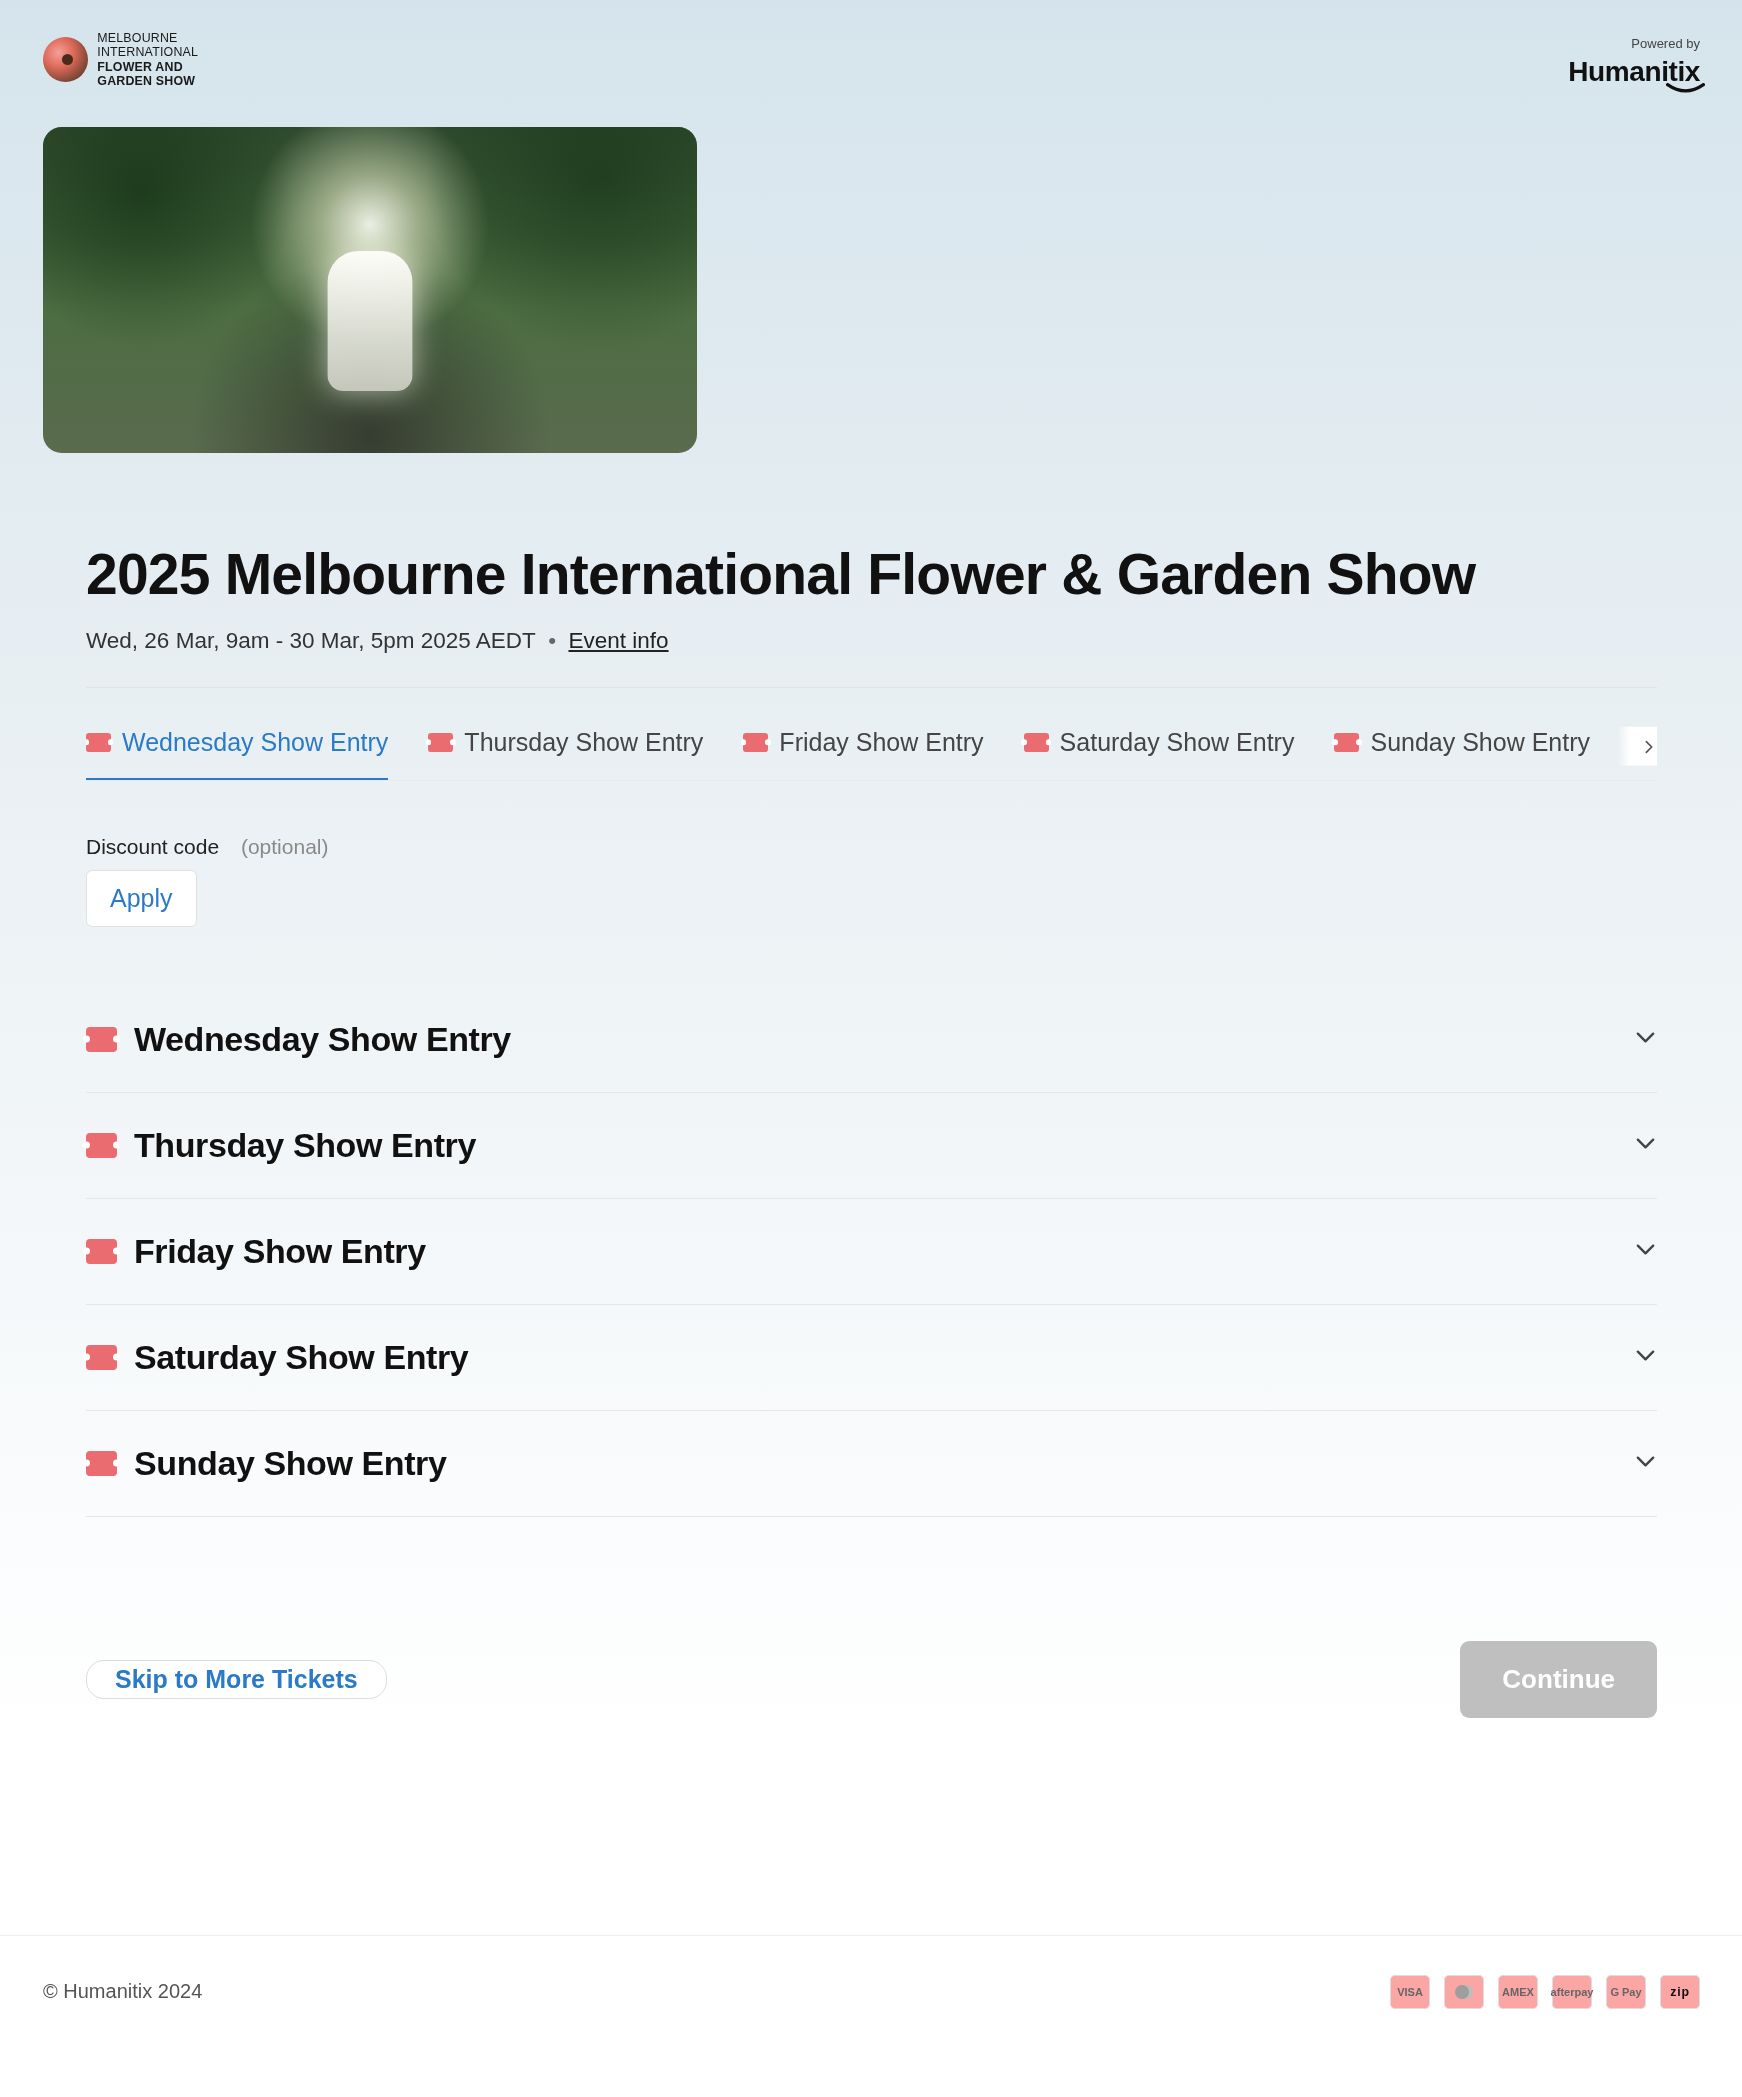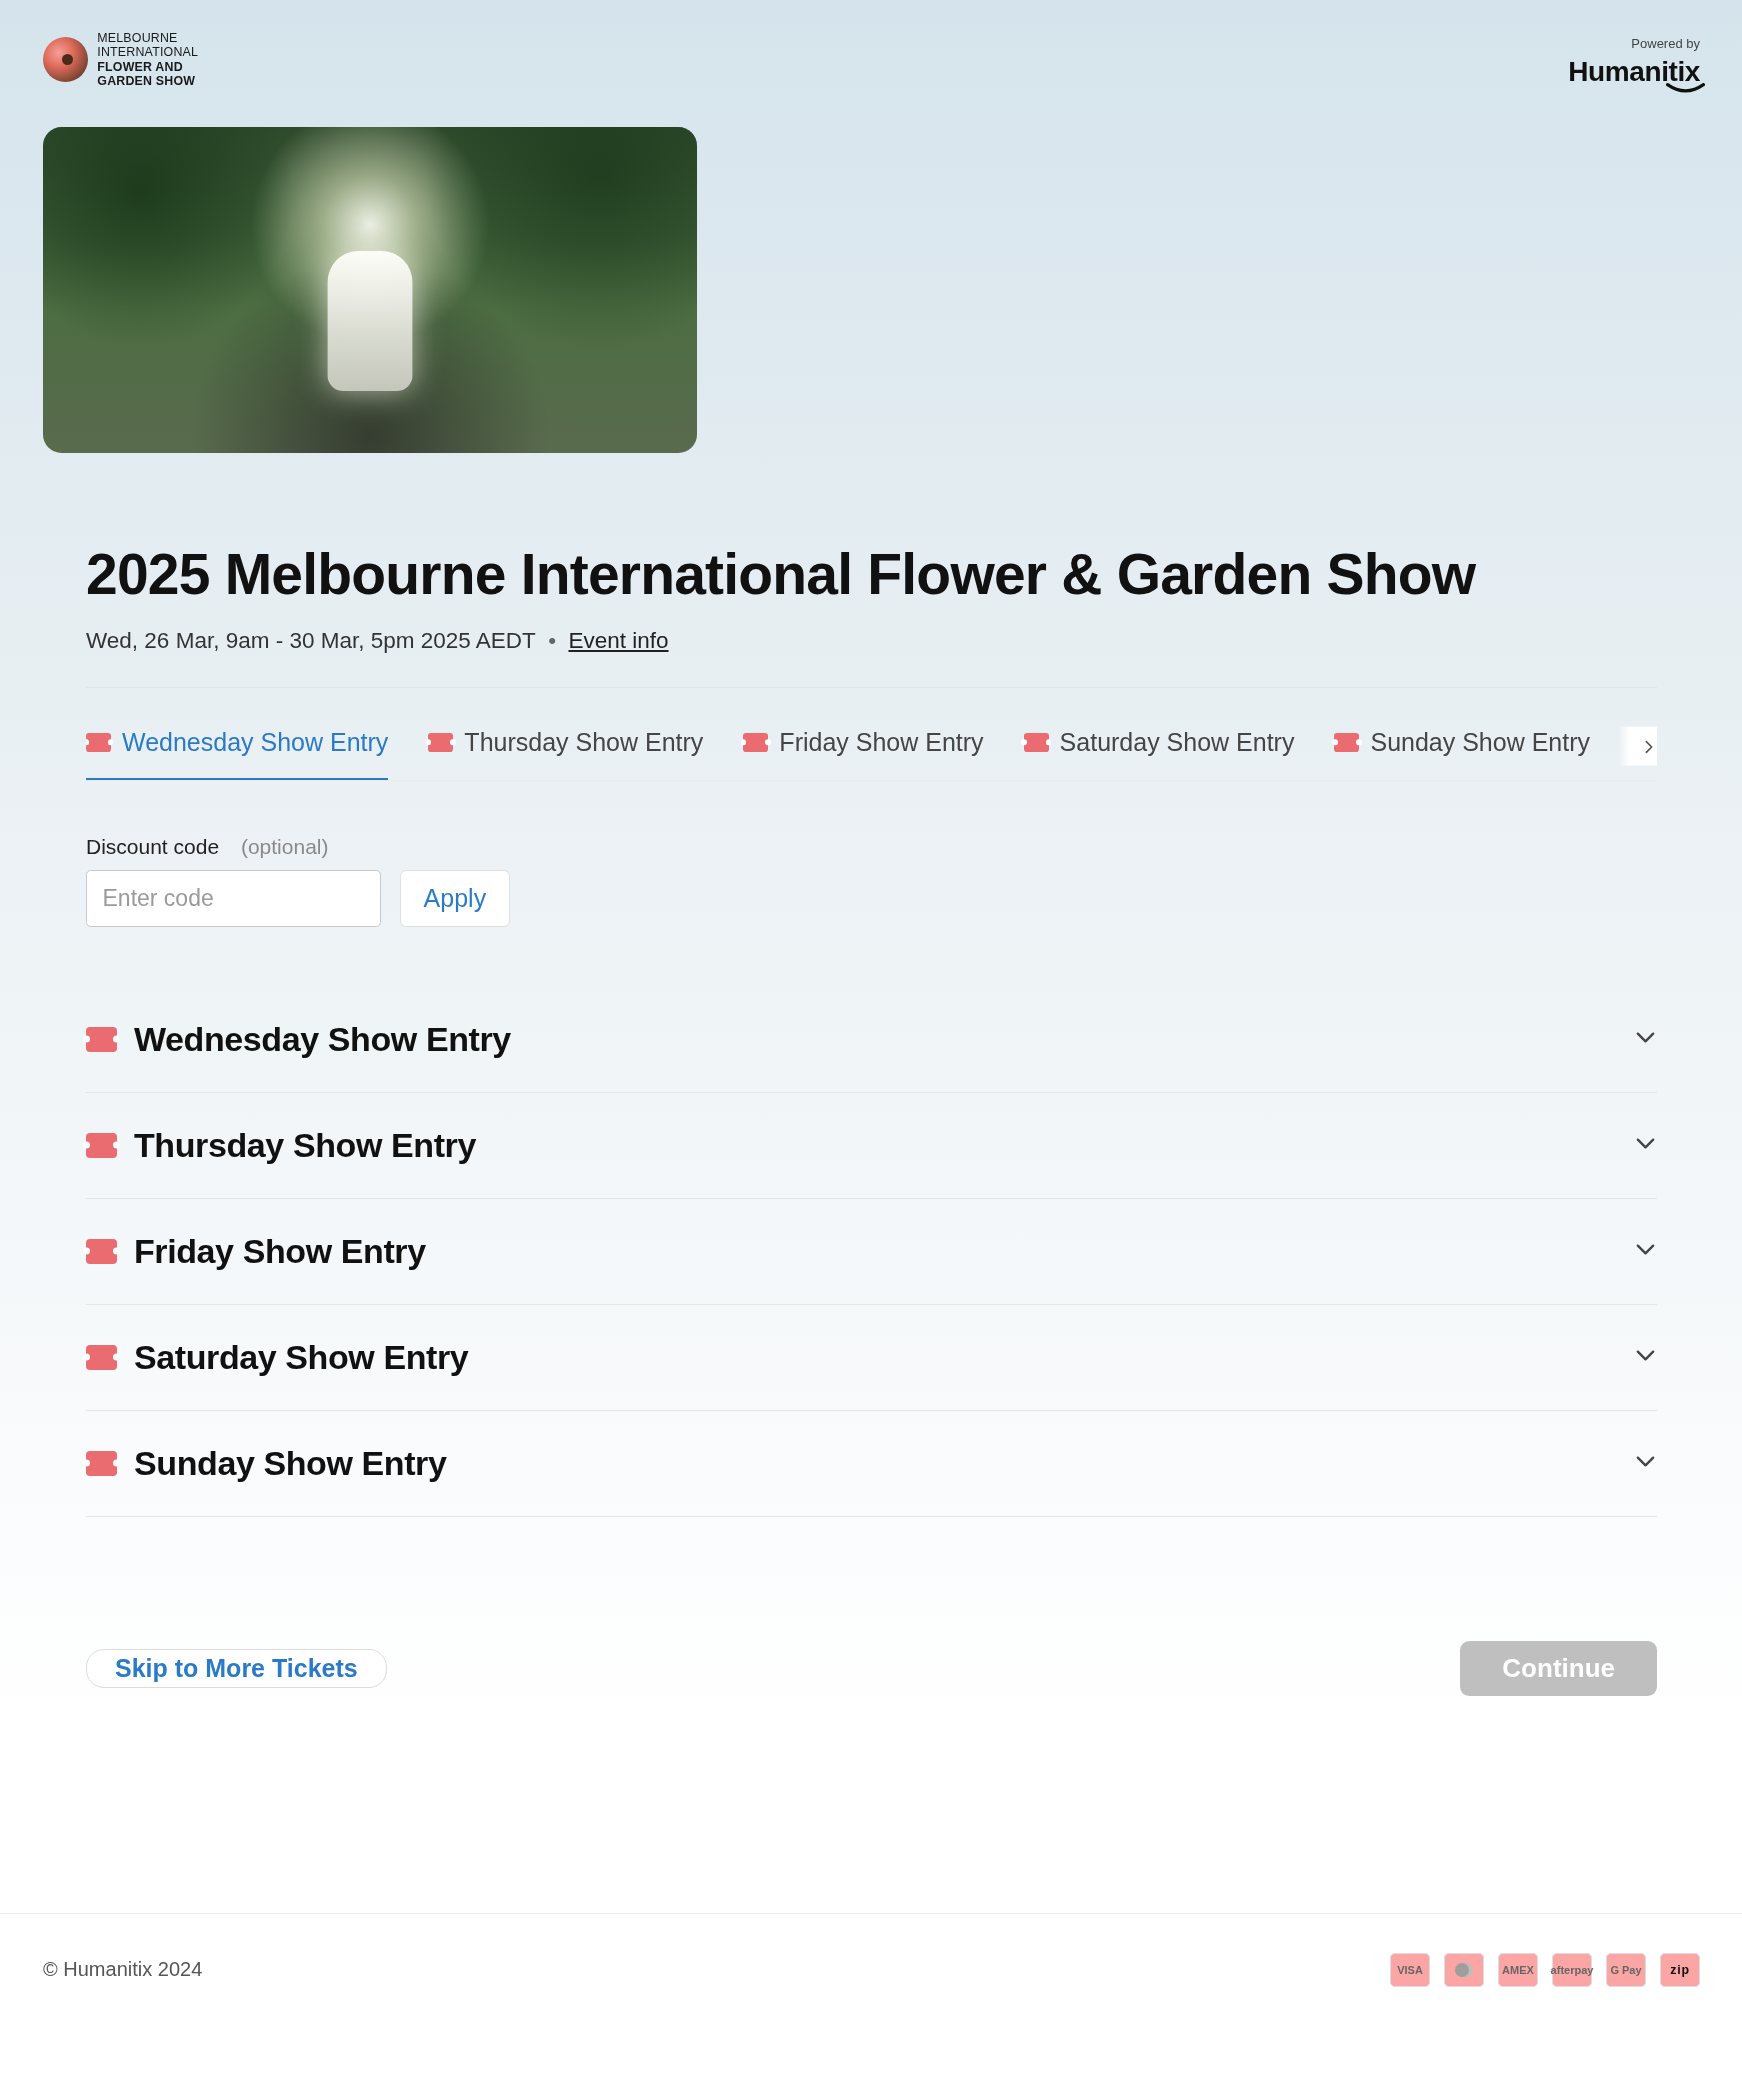--- a/index.html
+++ b/index.html
@@ -404,7 +404,6 @@
         <span class="optional">(optional)</span>
       </div>
       <div class="discount-row">
-        <input class="discount-input" placeholder="Enter code" style="">
         <button class="apply-btn">Apply</button>
       </div>
     </div>

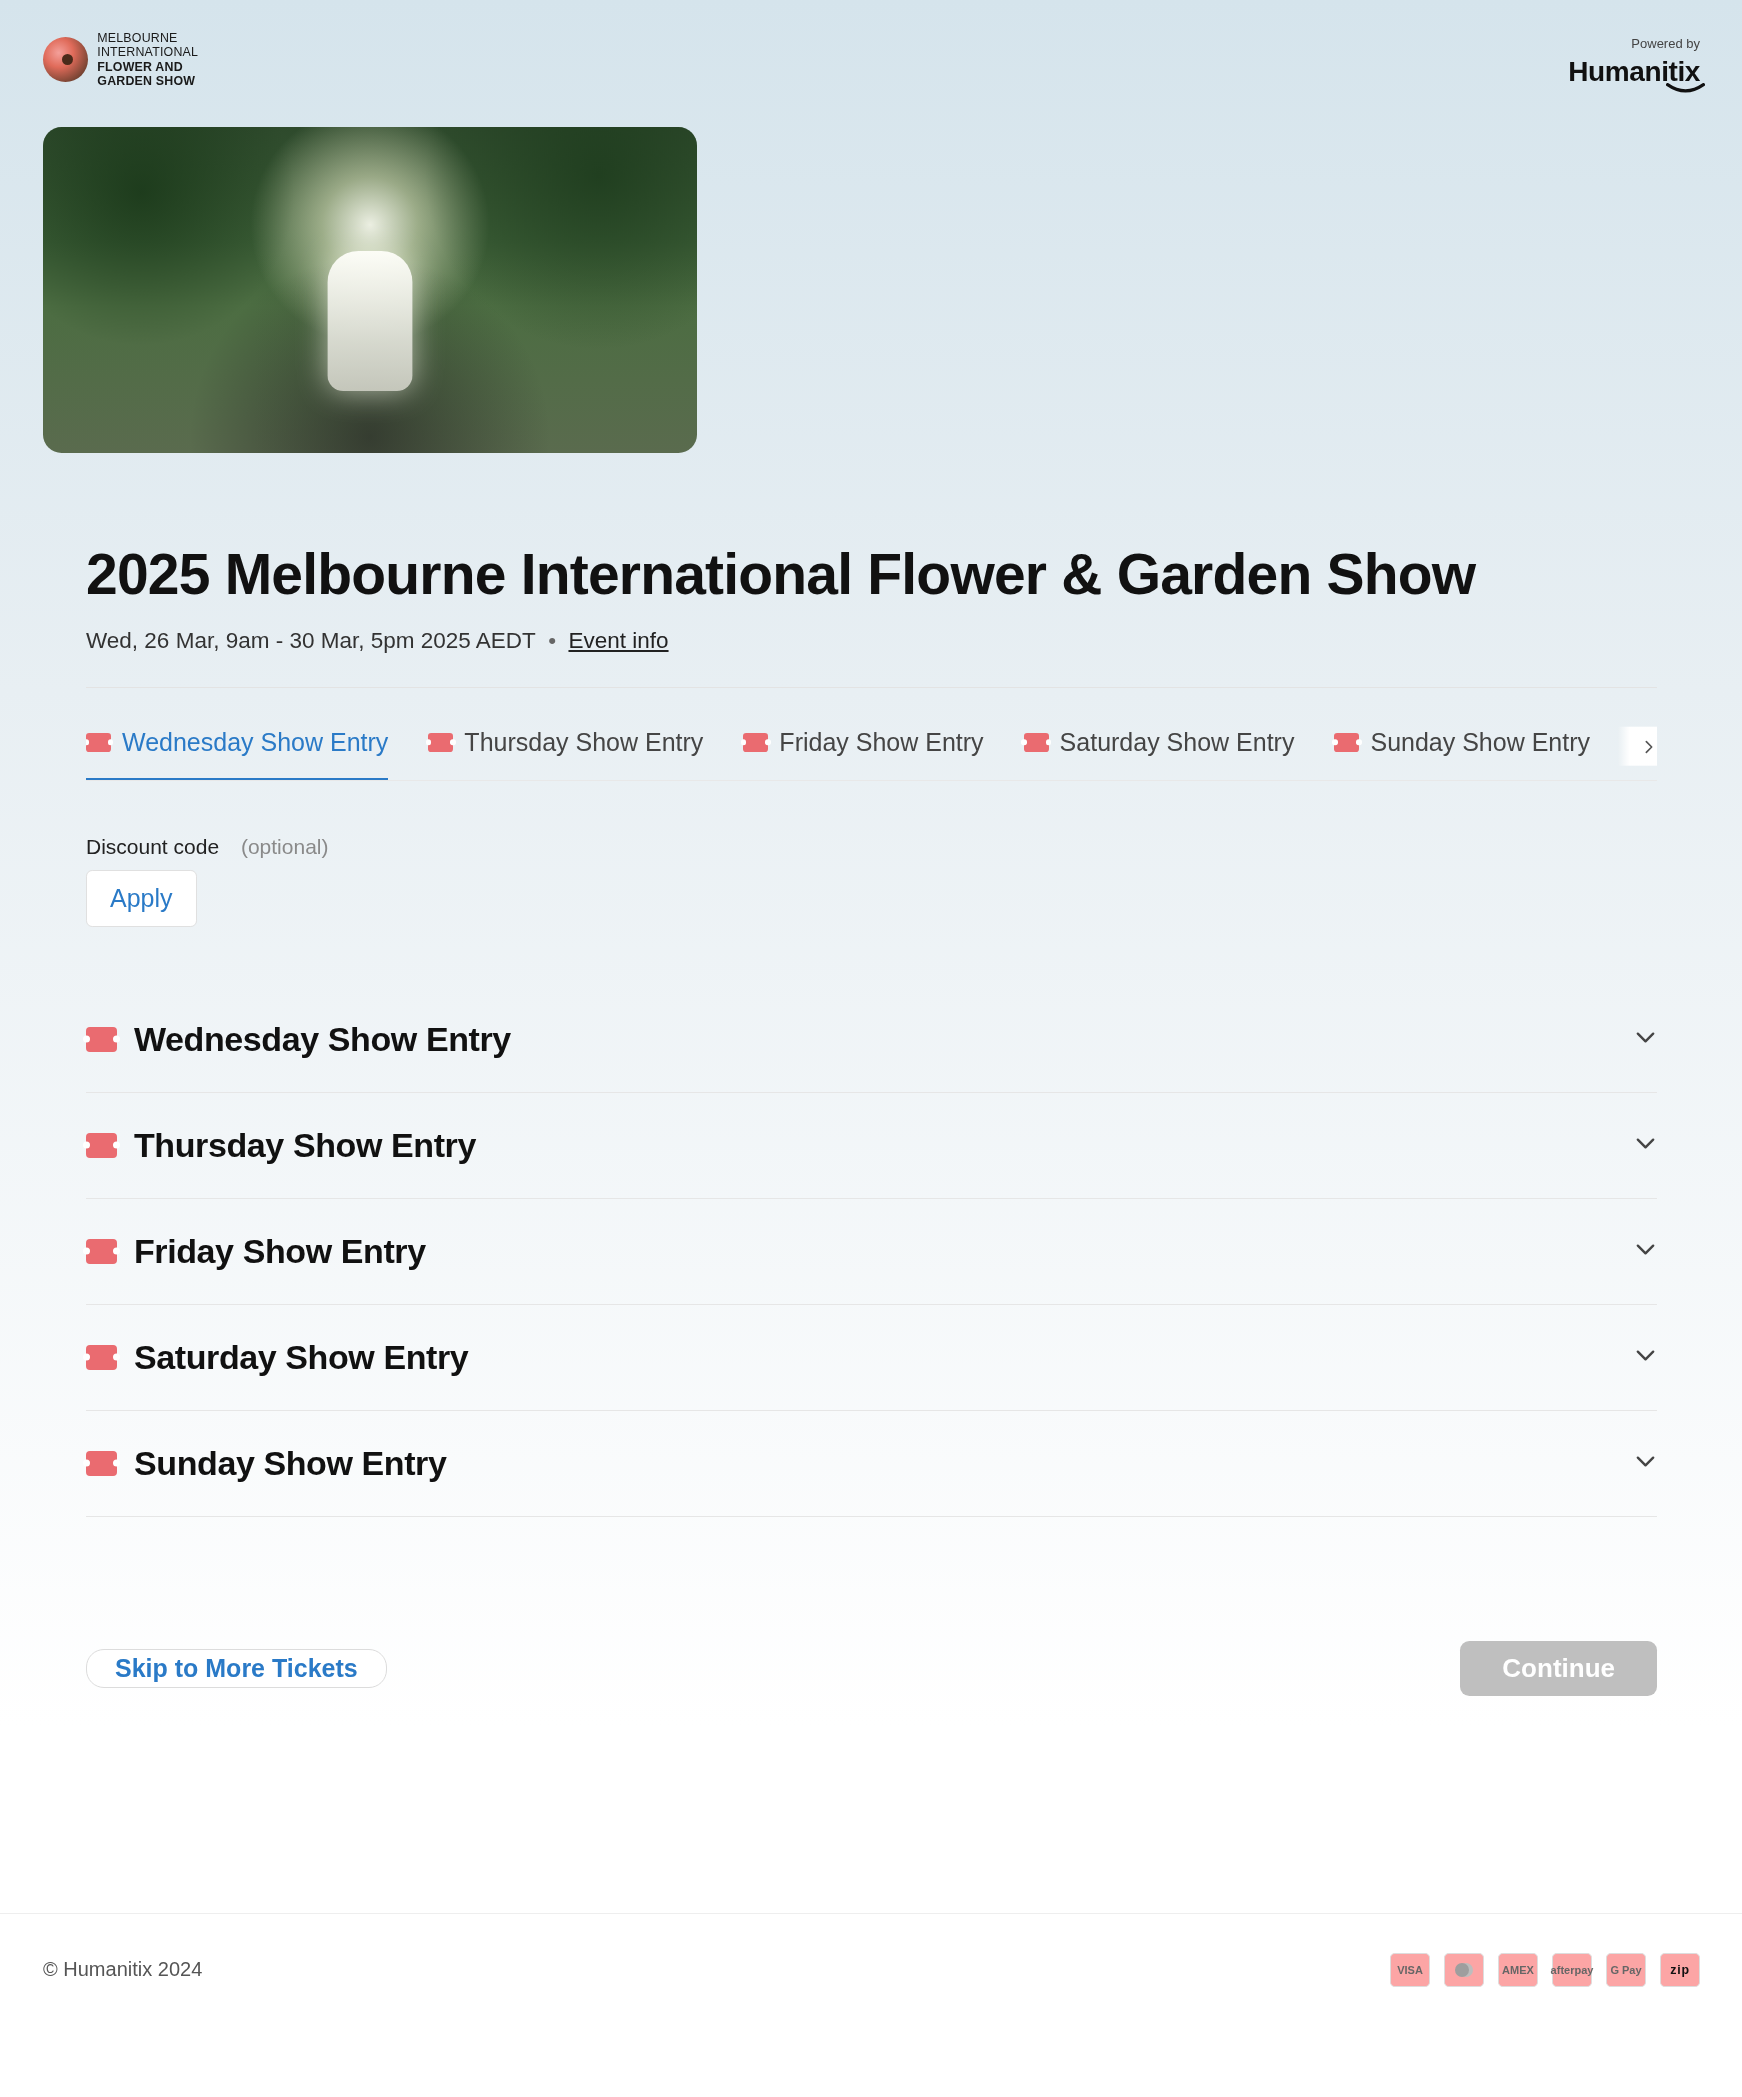--- a/index.html
+++ b/index.html
@@ -288,7 +288,7 @@
   color: #fff;
   font-size: 26px;
   font-weight: 600;
-  padding: 12px 42px;
+  padding: 23px 42px;
   cursor: not-allowed;
   text-align: right;
 }

